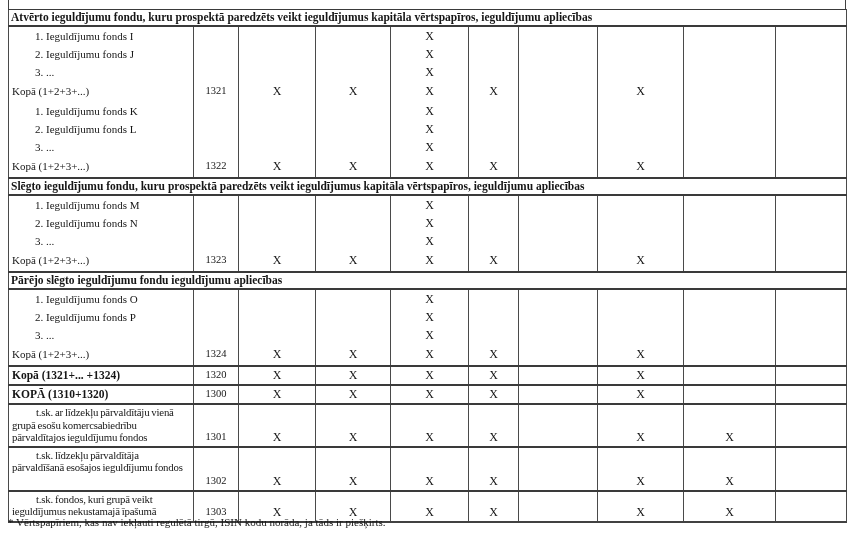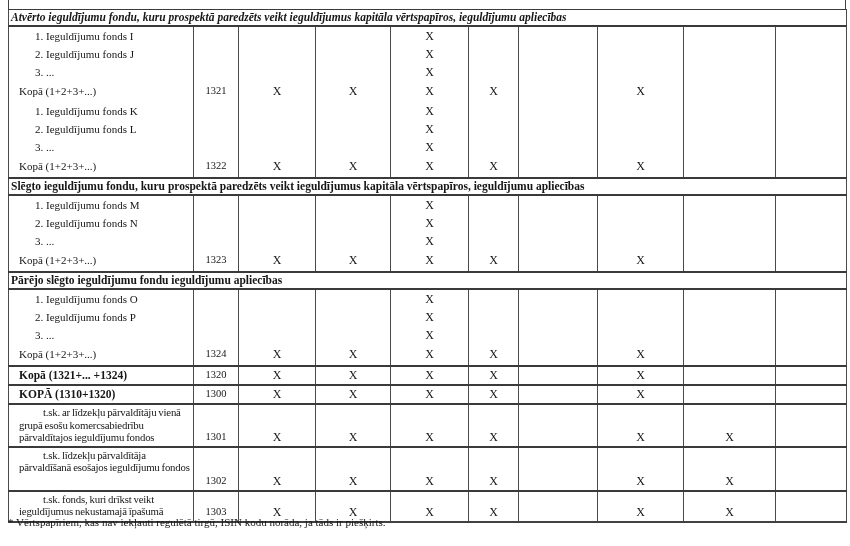--- a/index.html
+++ b/index.html
@@ -25,7 +25,7 @@
     border-top:2px solid #3a3a3a; border-bottom:2px solid #3a3a3a;
     font-weight:bold; font-size:11.5px; height:13px; padding:1px 2px;
   }
-  tr.section-header.first td { border-top-width:1px;font-style:italic; }
+  tr.section-header.first td { border-top-width:1px; }
 
   tr.fund-row td     { height:18px; vertical-align:middle; }
   tr.subtotal-row td { height:21px; vertical-align:middle; }

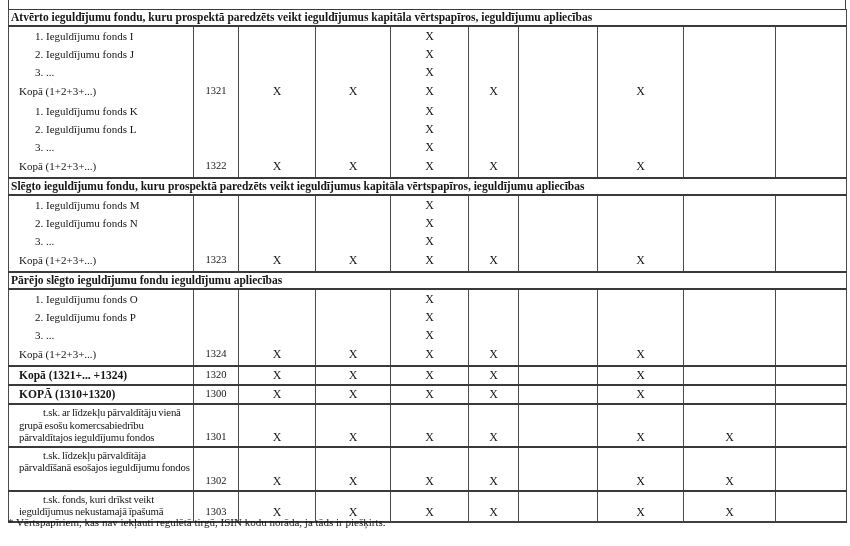--- a/index.html
+++ b/index.html
@@ -37,7 +37,7 @@
     border-top:2px solid #3a3a3a;
     vertical-align:bottom; padding-bottom:2px;
   }
-  td.label { text-align:left; padding-left:10px; }
+  td.label { text-align:left; padding-left:3px; }
   tr.fund-row td.label { padding-left:26px; }
   tr.total-row td.label { font-weight:bold; font-size:11.5px; }
   tr.breakdown-row td.label {

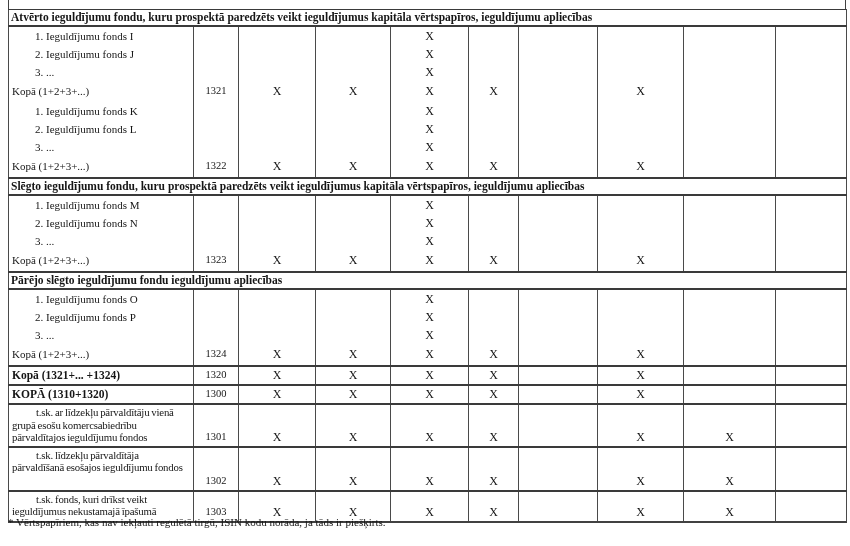--- a/index.html
+++ b/index.html
@@ -323,7 +323,7 @@
           <td class="mark"></td>
         </tr>
         <tr class="breakdown-row" style="height: 31px;">
-          <td class="label">t.sk. fonds, kuri drīkst veikt ieguldījumus nekustamajā īpašumā</td>
+          <td class="label">t.sk. fondos, kuri grupā veikt ieguldījumus nekustamajā īpašumā</td>
           <td class="code">1303</td>
           <td class="mark">X</td>
           <td class="mark">X</td>

